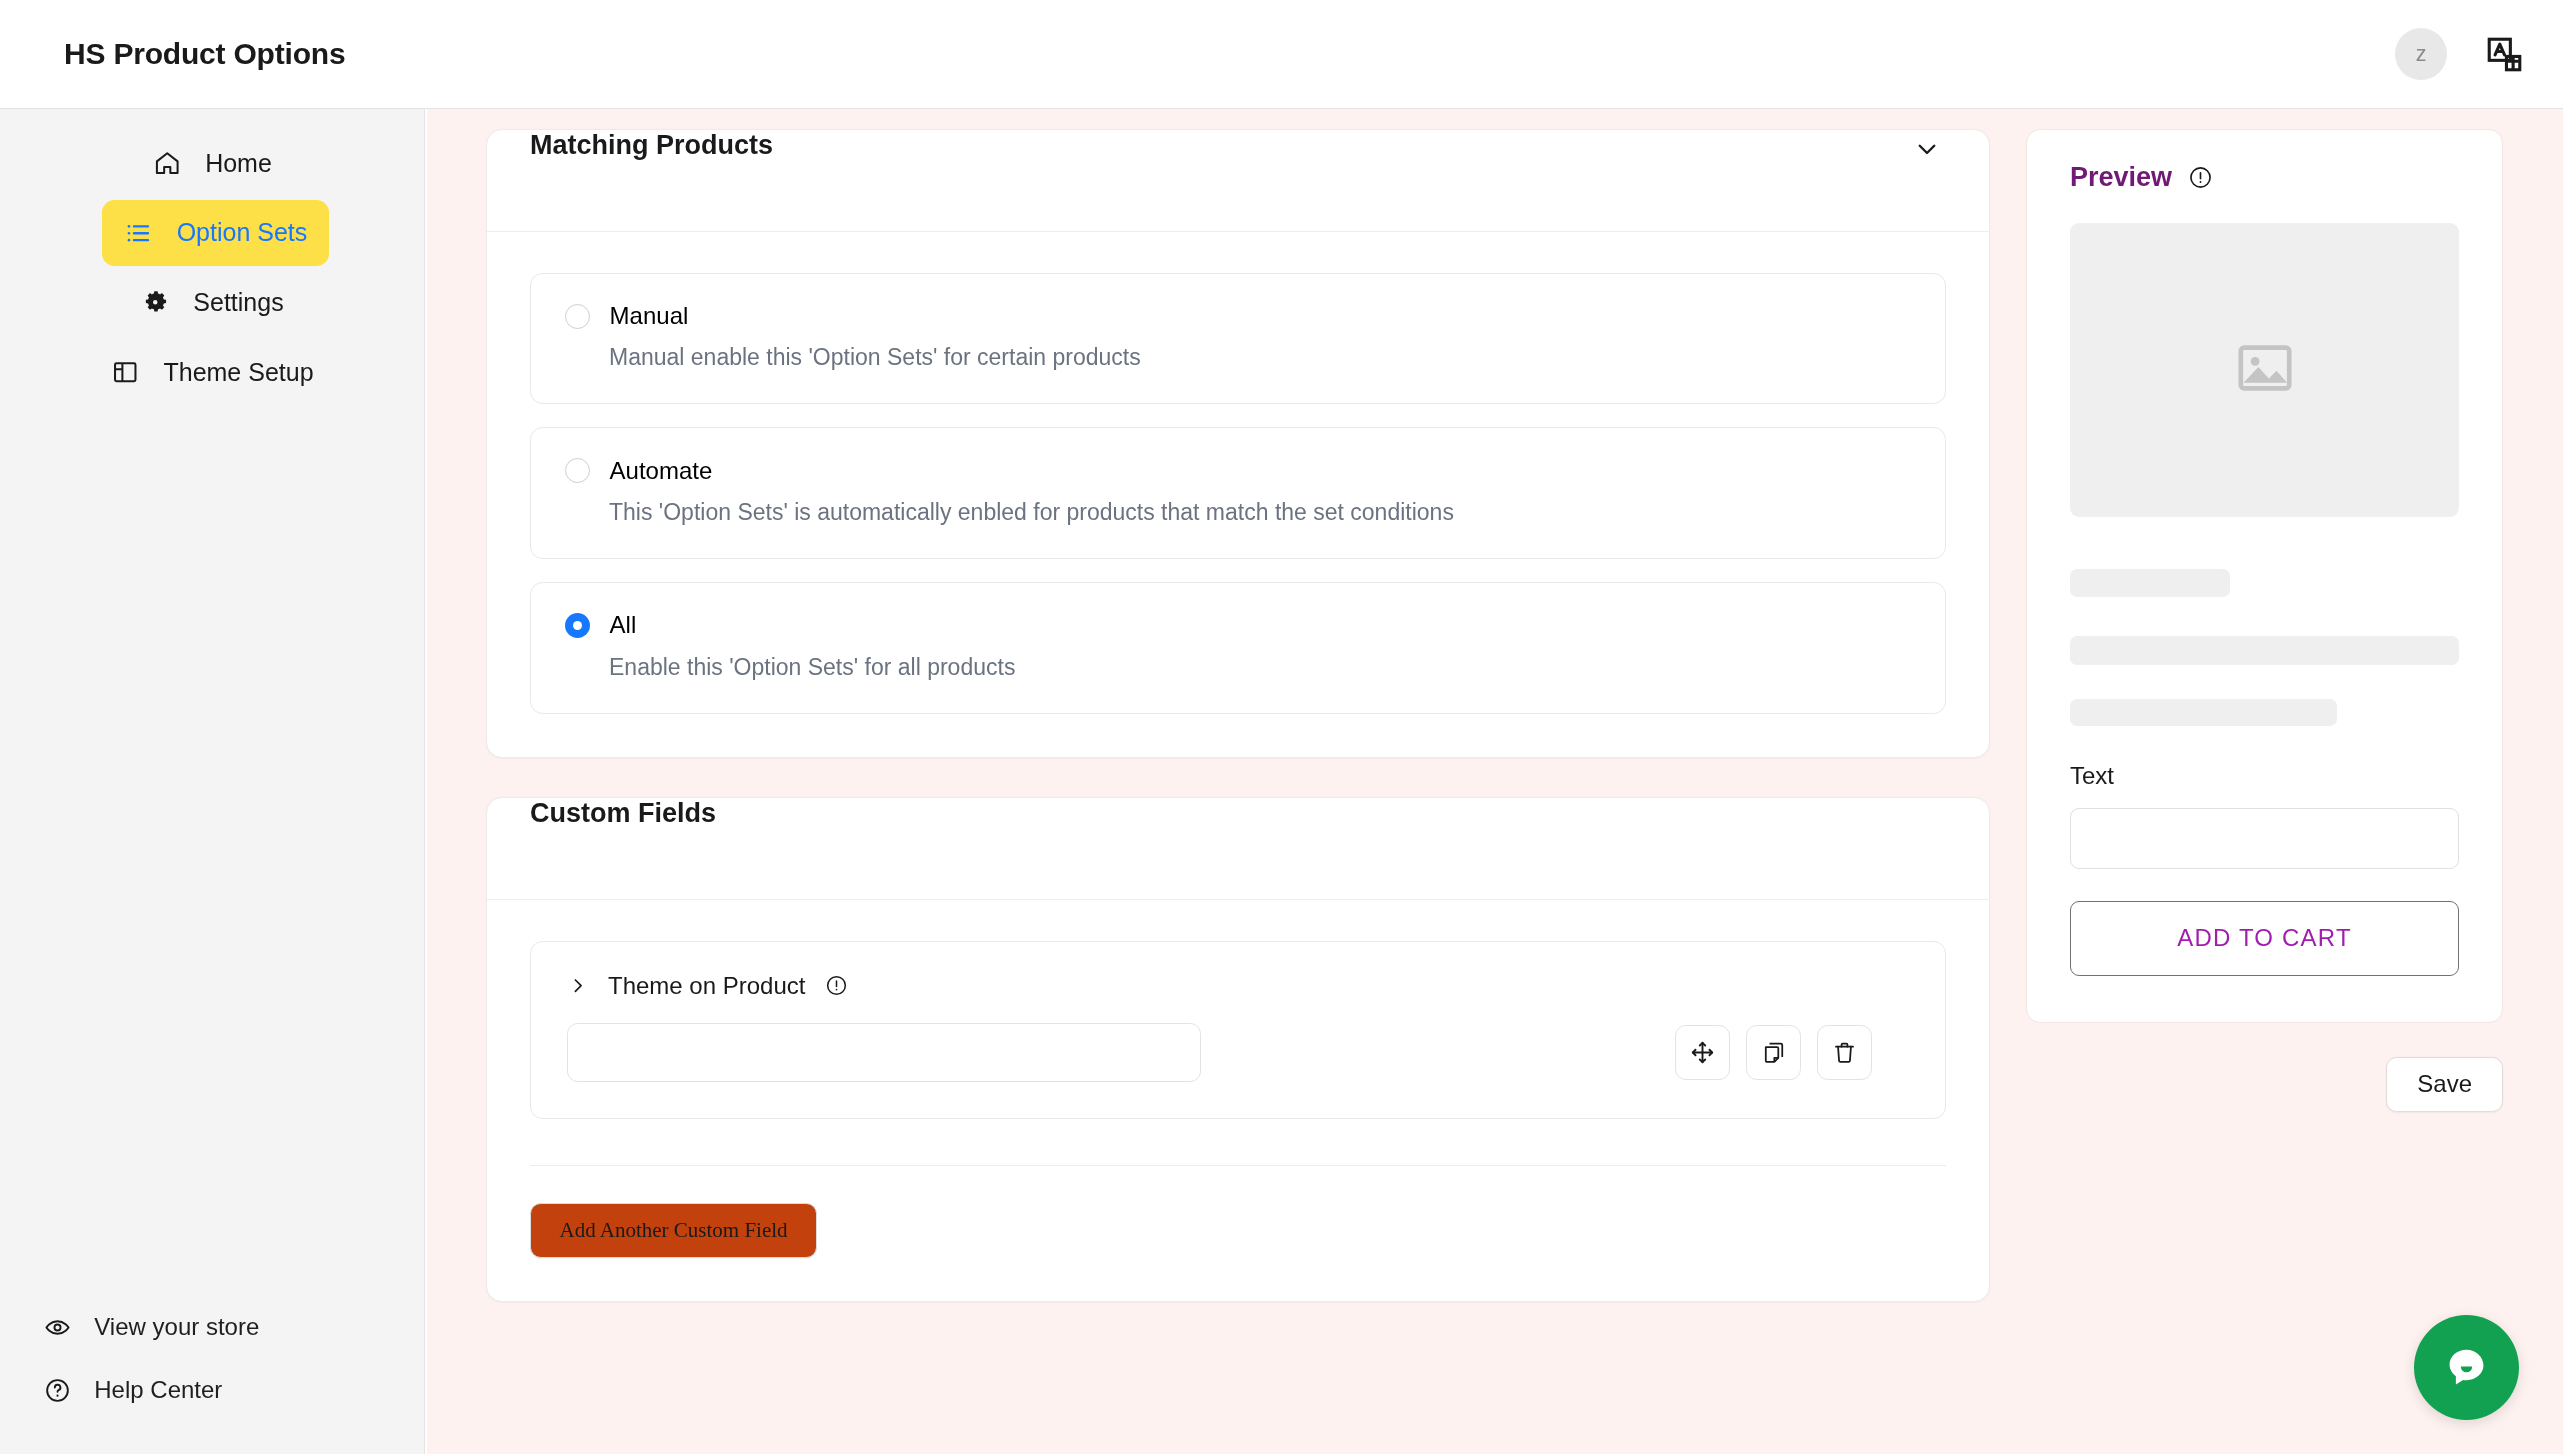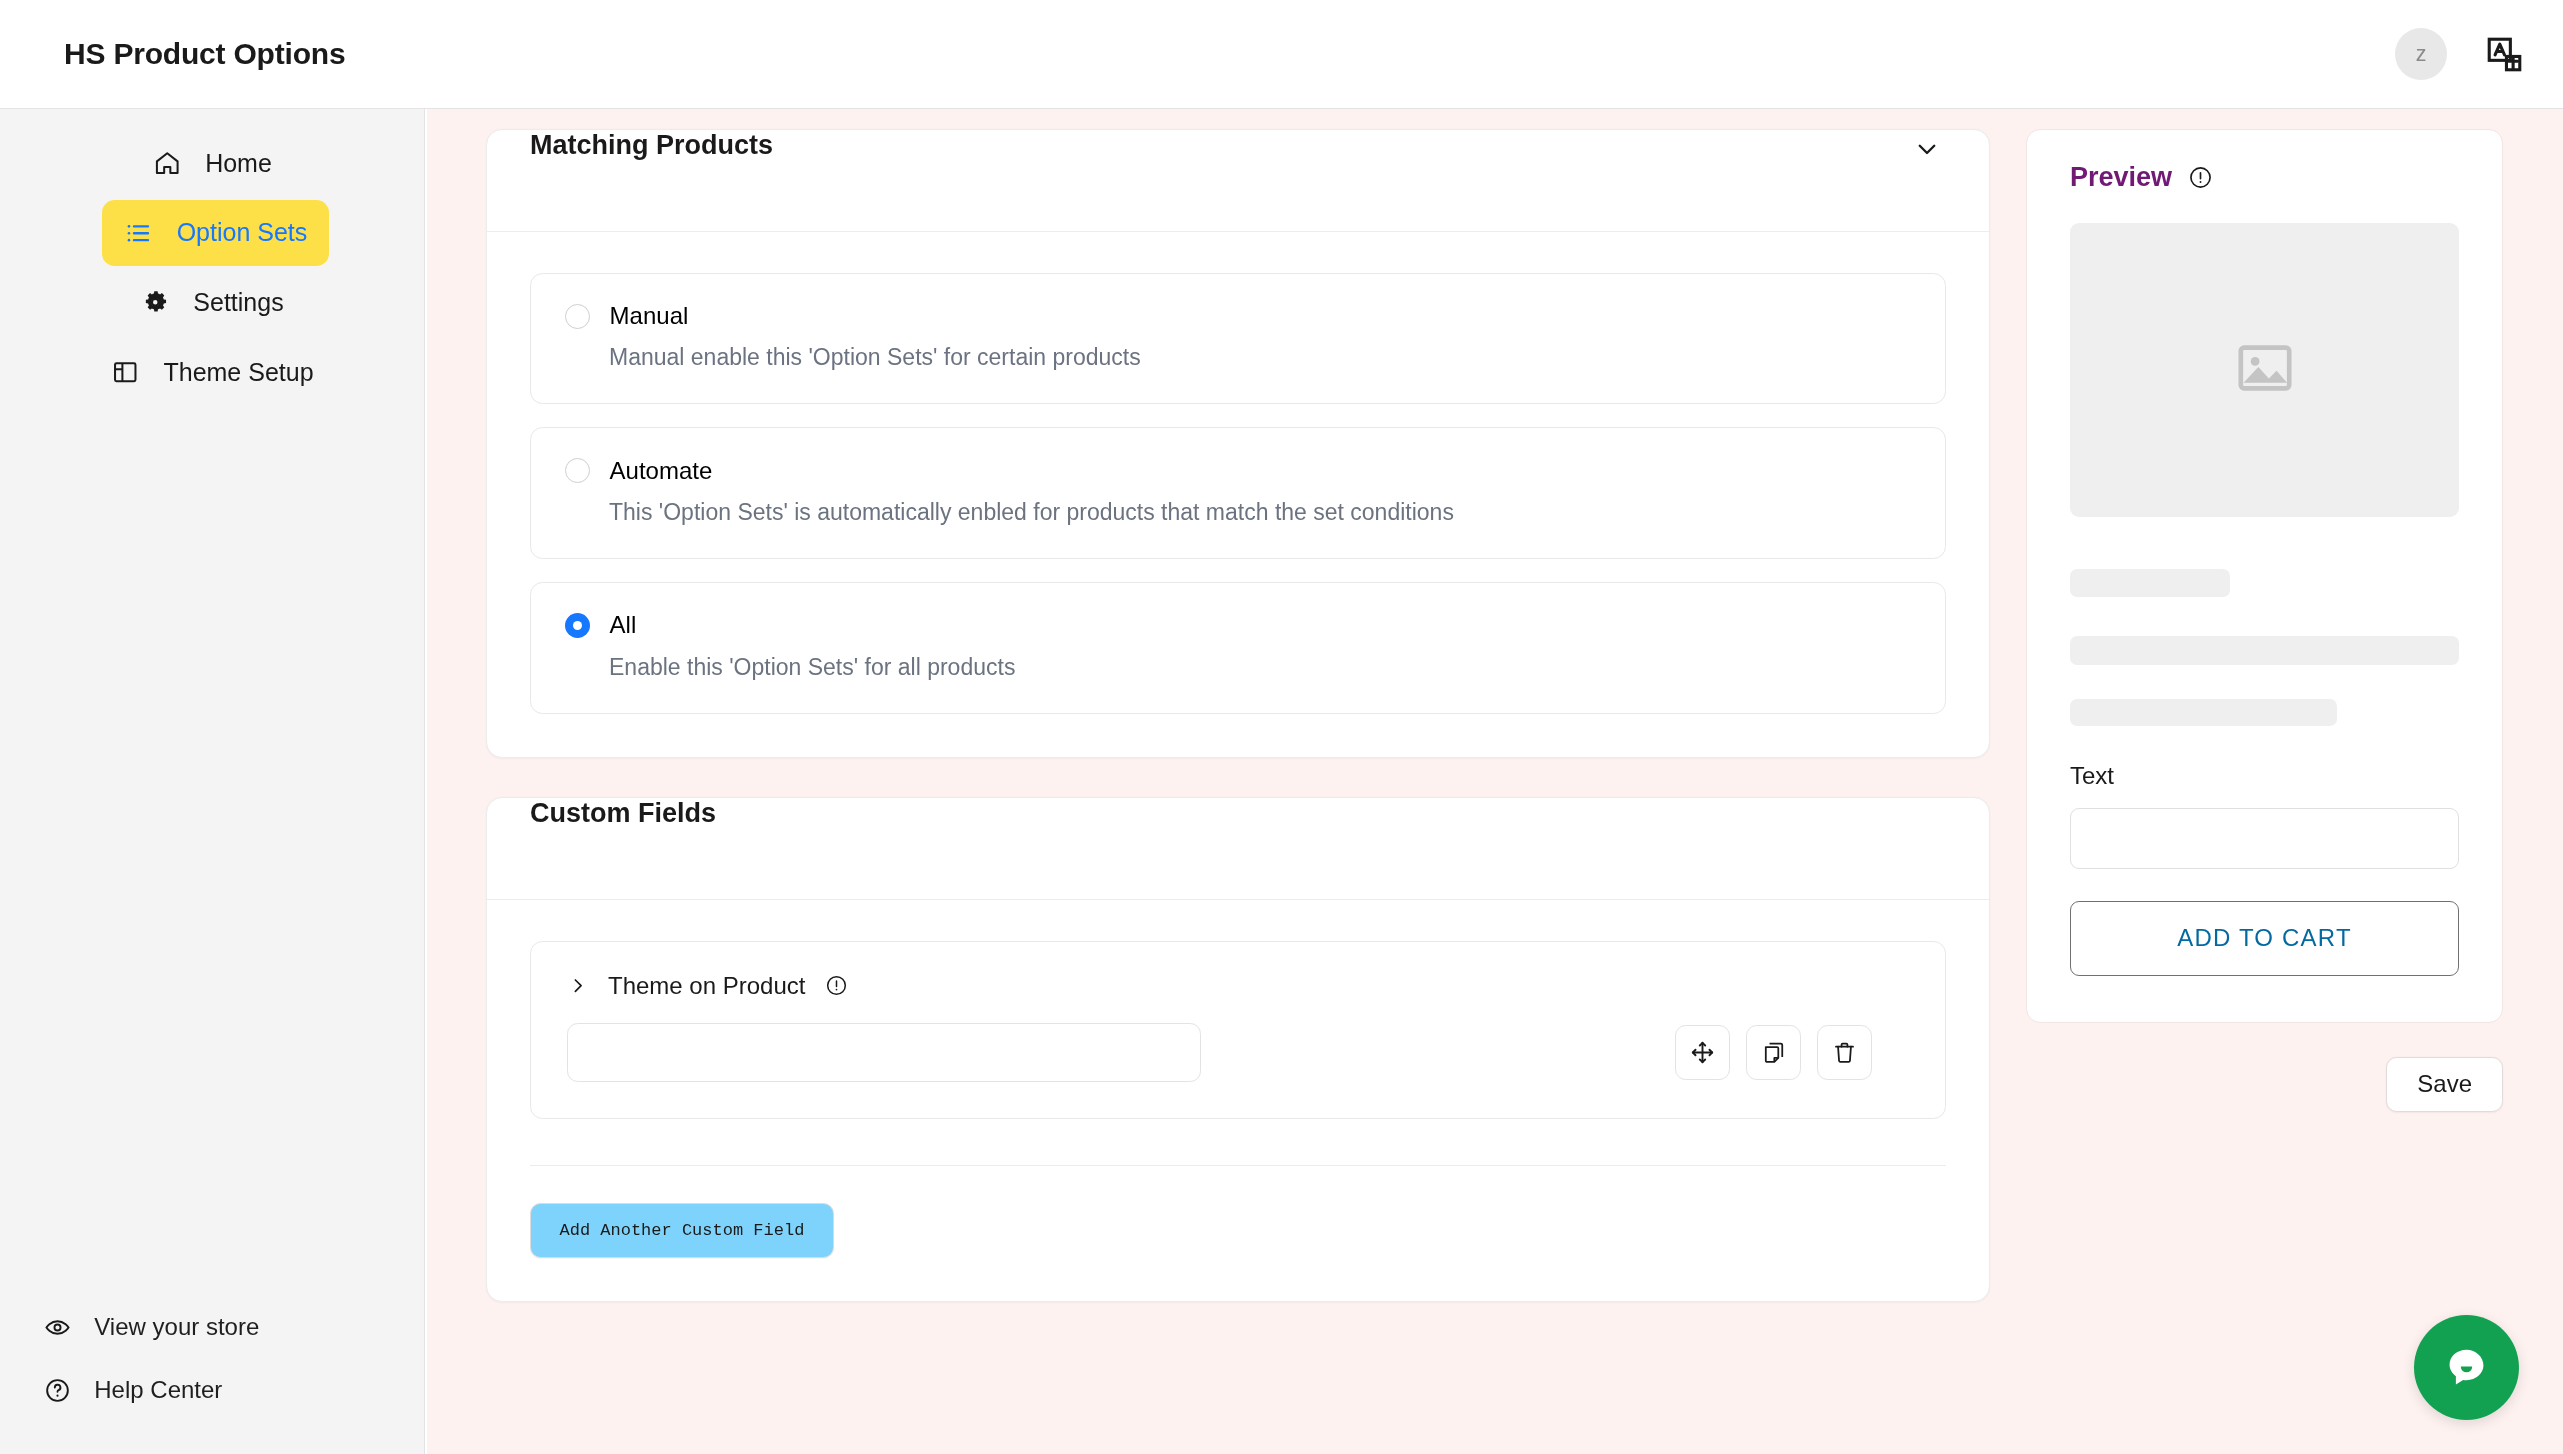--- a/index.html
+++ b/index.html
@@ -143,7 +143,7 @@
   .pv-cart {
     width: 100%; height: 75px; margin-top: 32px;
     border: 1.8px solid #717171; border-radius: 9px; background: #fff;
-    color: #0369a1; font-size: 24px; letter-spacing: 1.2px;
+    color: #a21caf; font-size: 24px; letter-spacing: 1.2px;
     display:flex; align-items:center; justify-content:center; cursor:pointer;
     font-family: "Liberation Sans", sans-serif;
   }

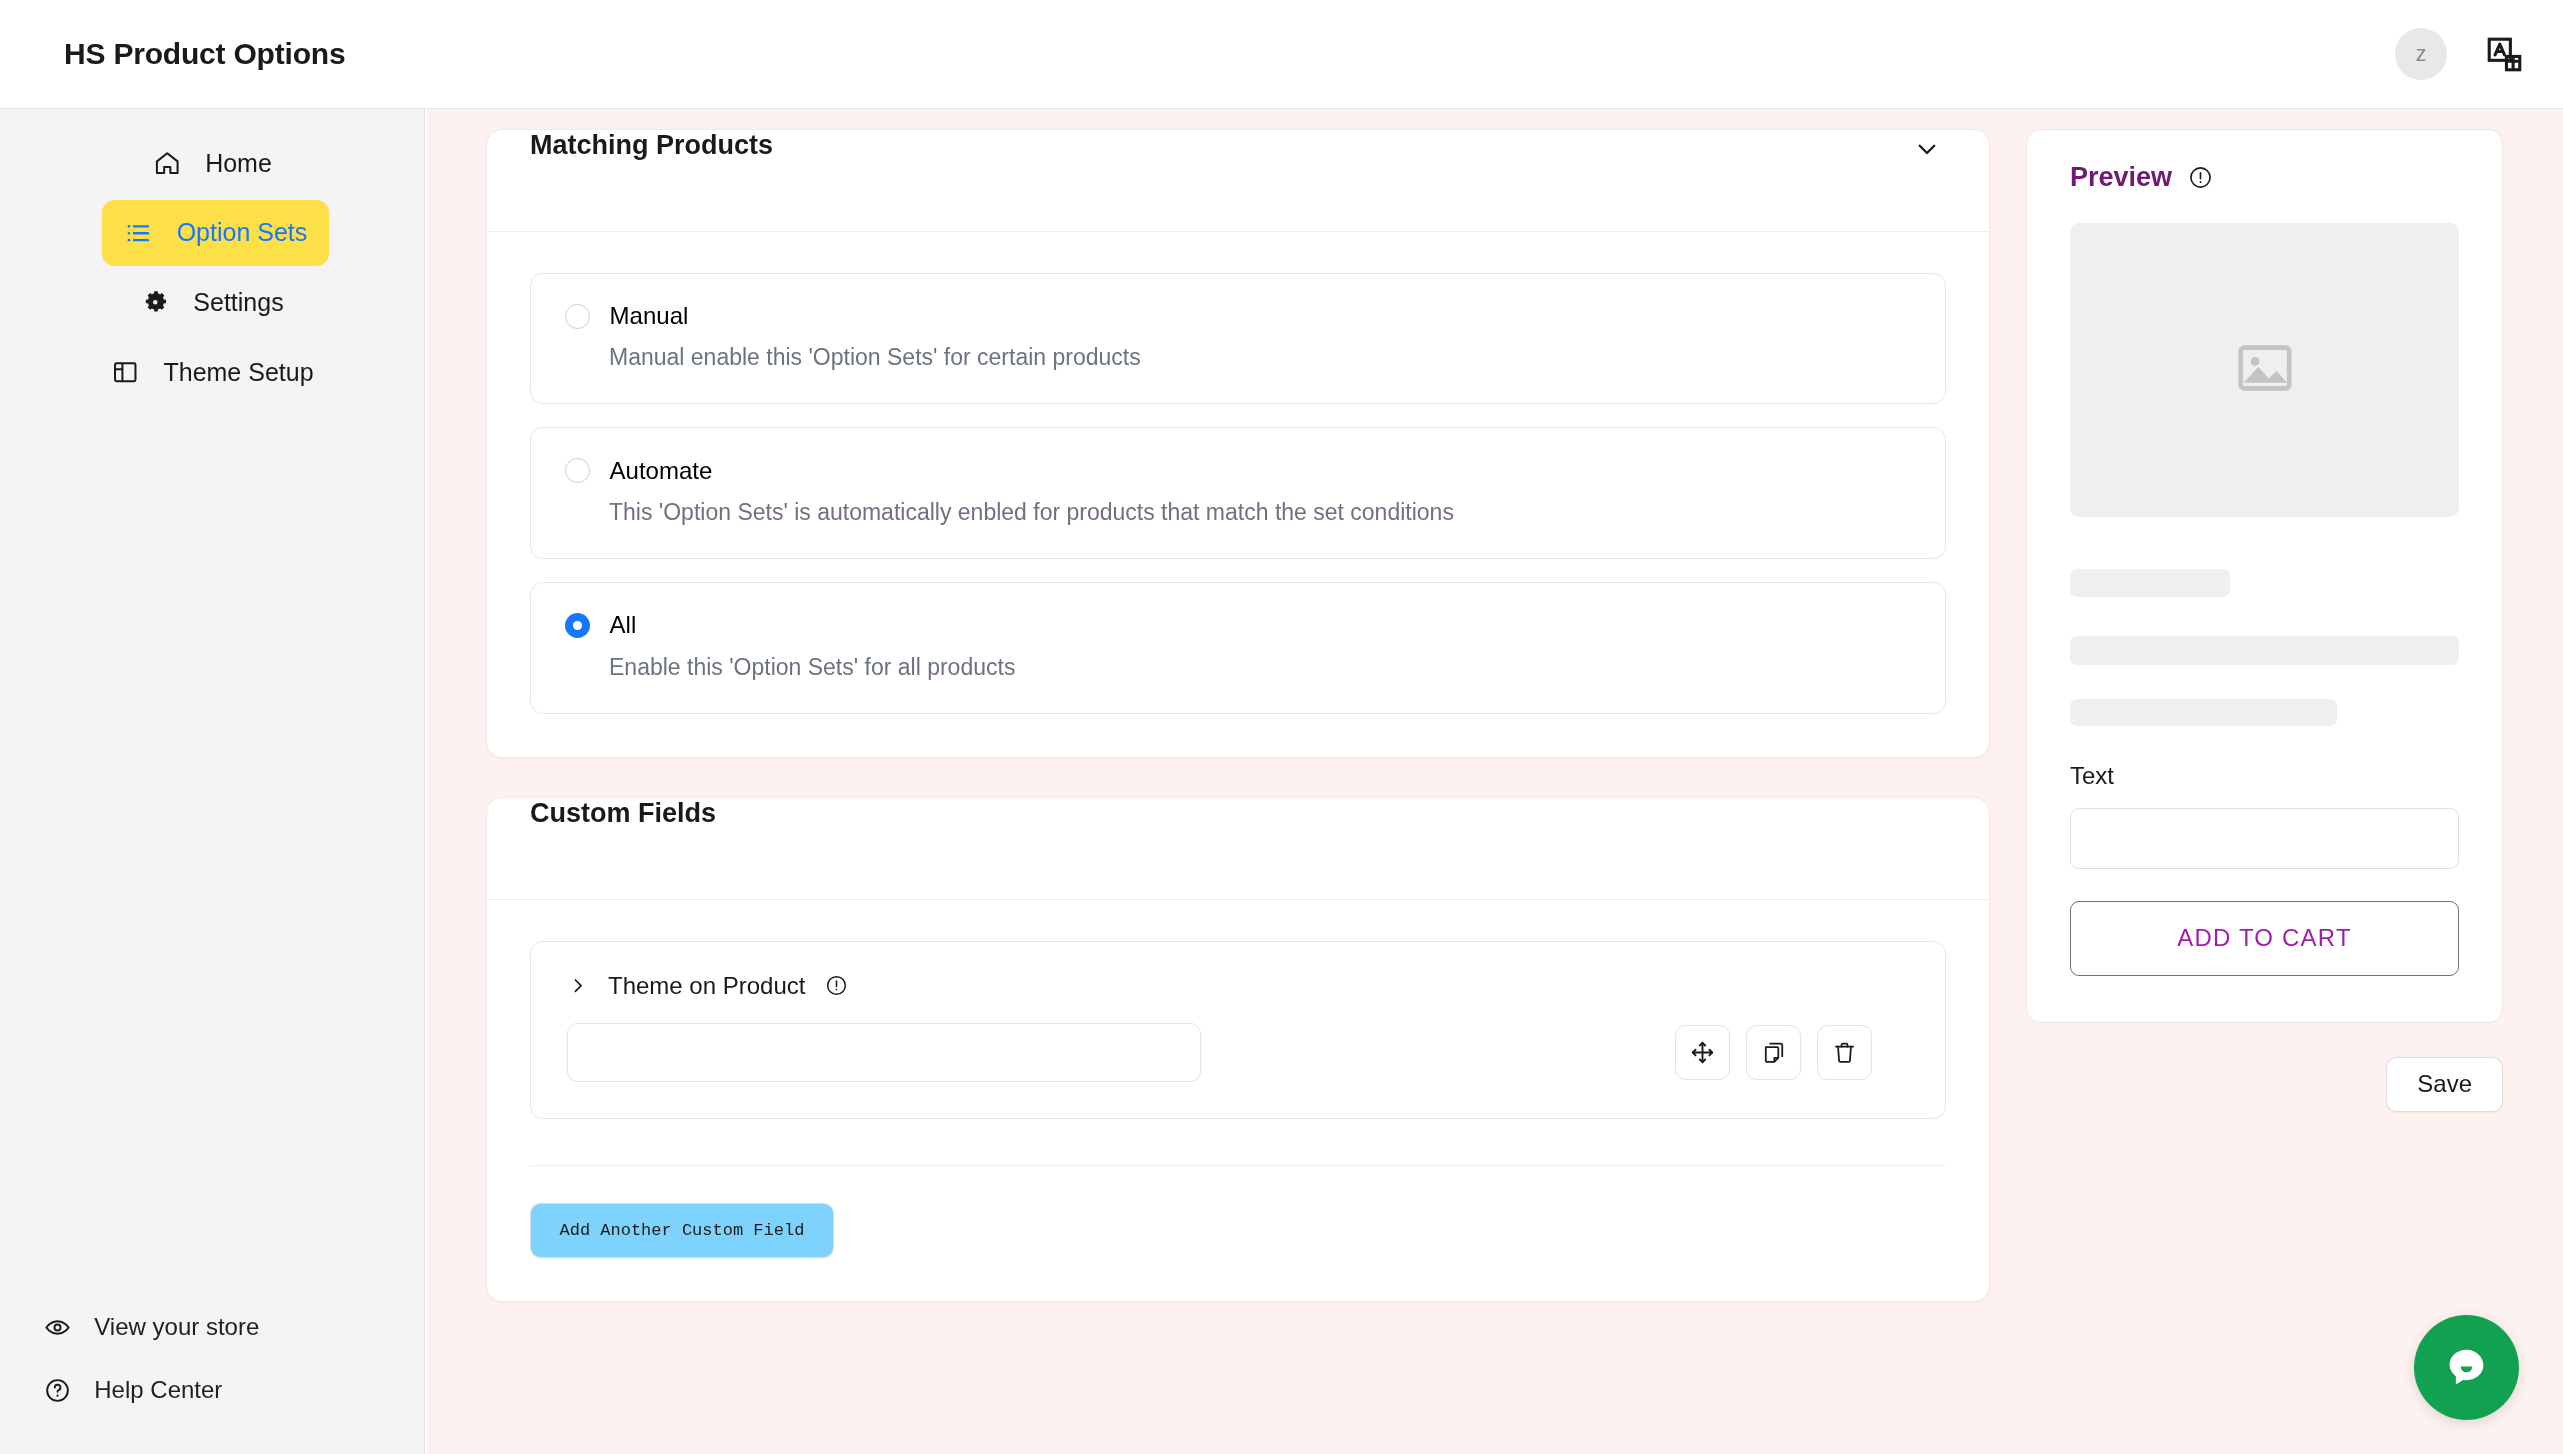--- a/index.html
+++ b/index.html
@@ -112,9 +112,9 @@
   .btn-outline {
     display:inline-flex; align-items:center; justify-content:center;
     height: 55px; padding: 0 28.5px;
-    border: 1.8px solid #dcdcdc; border-radius: 10.7px; background: #7dd3fc;
-    font-size: 17px; color: #1a1a1a; cursor: pointer;
-    font-family: Liberation Mono, monospace;
+    border: 1.8px solid #dcdcdc; border-radius: 10.7px; background: #c2410c;
+    font-size: 21px; color: #1a1a1a; cursor: pointer;
+    font-family: Liberation Serif, serif;
     box-shadow: 0 0.9px 0.9px rgba(0,0,0,.04);
   }
 

